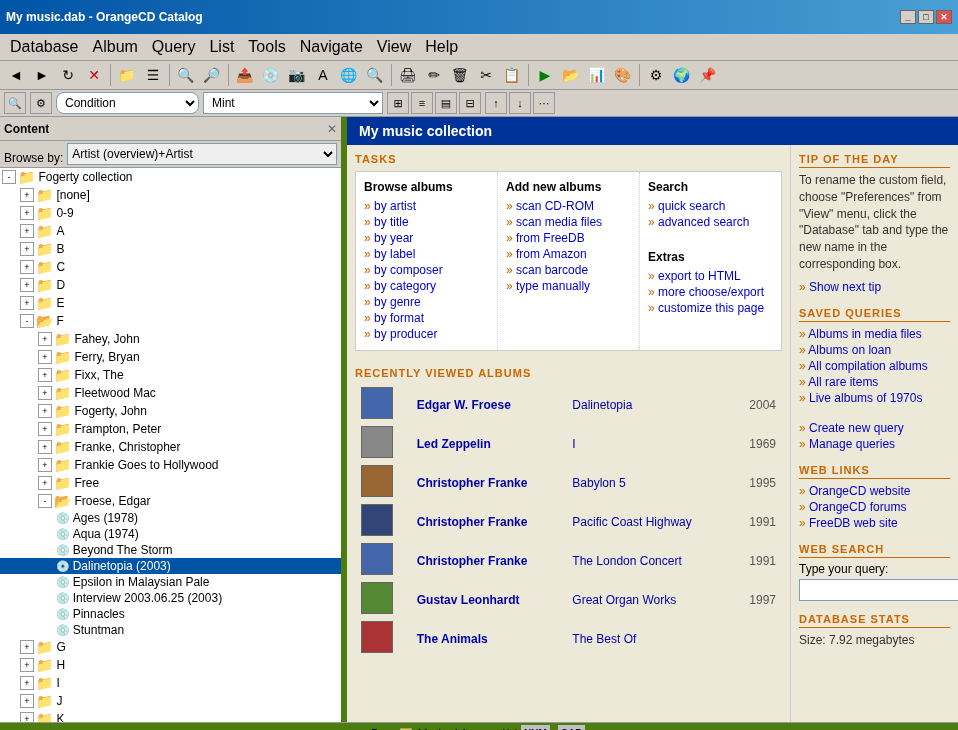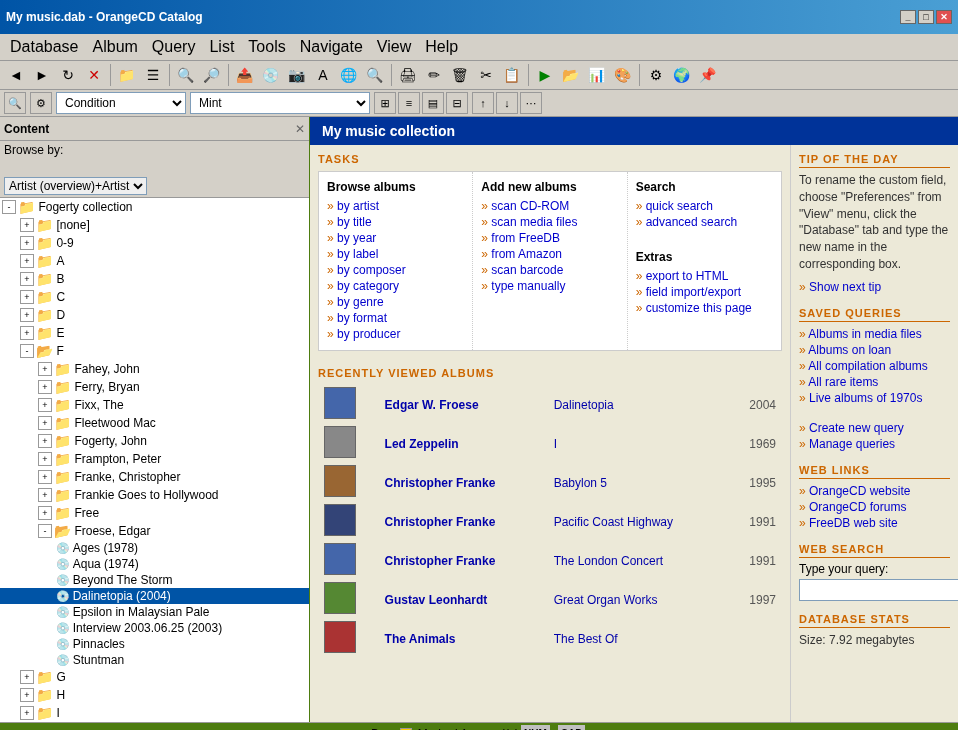--- a/index.html
+++ b/index.html
@@ -78,7 +78,7 @@
       font-size: 12px;
       padding: 0 4px;
     }
-    .filter-condition { width: 130px; }
+    .filter-condition { width: 143px; border-radius: 8px; }
     .filter-value { width: 180px; }
     .filter-icons { display: flex; gap: 2px; }
     .filter-icon-btn {

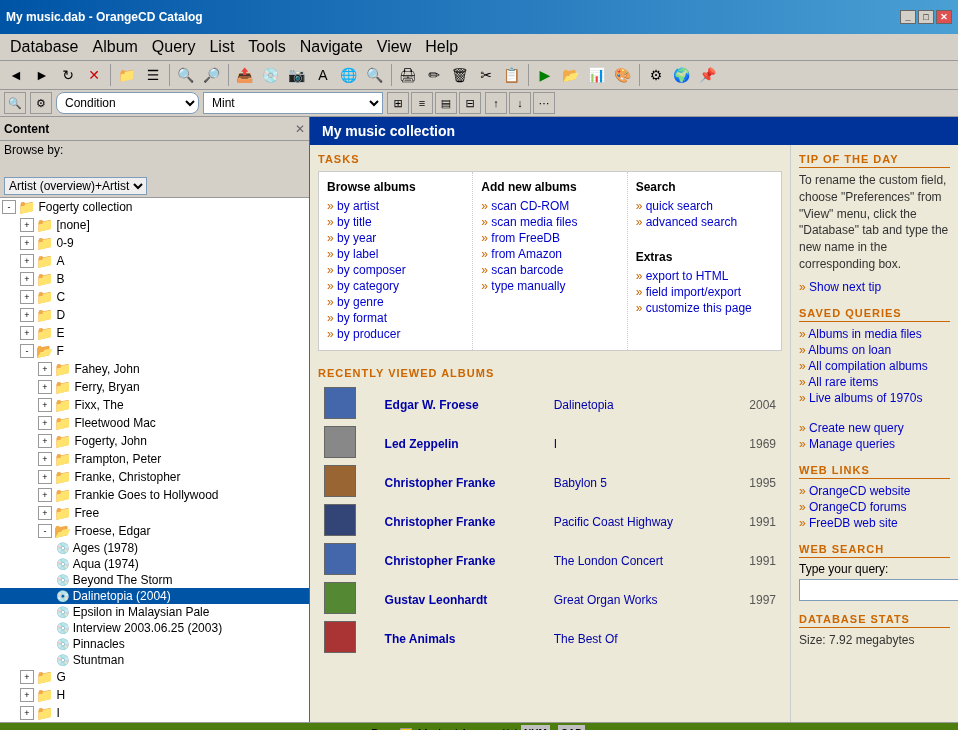--- a/index.html
+++ b/index.html
@@ -98,9 +98,9 @@
 
     
     .left-panel {
-      width: 310px;
+      width: 347px;
       background: #d946ef;
-      border-right: 1px solid #4d7c0f;
+      border-right: 6px solid #4d7c0f;
       display: flex;
       flex-direction: column;
       overflow: hidden;

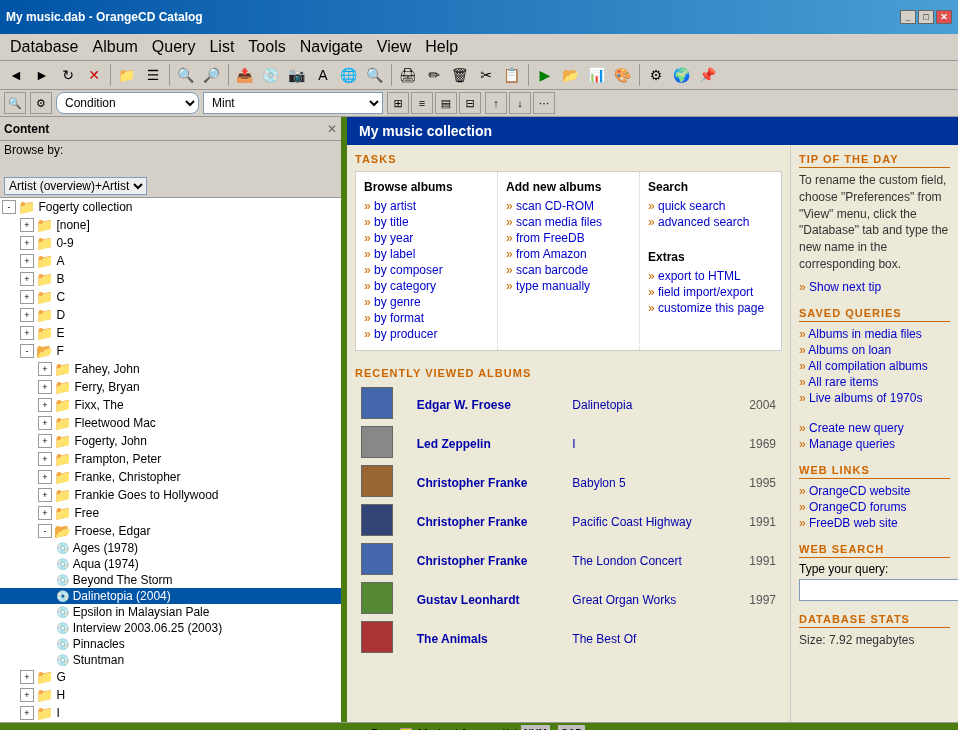--- a/index.html
+++ b/index.html
@@ -118,12 +118,11 @@
     .close-btn { cursor: pointer; font-size: 12px; color: #666; }
     .browse-by-row {
       display: flex;
-      align-items: flex-start;
+      align-items: flex-end;
       padding: 2px 4px;
-      gap: 20px;
+      gap: 4px;
       background: #d4d0c8;
       border-bottom: 1px solid #999;
-      flex-direction: column;
     }
     .browse-by-label { font-size: 12px; }
     .browse-by-select {

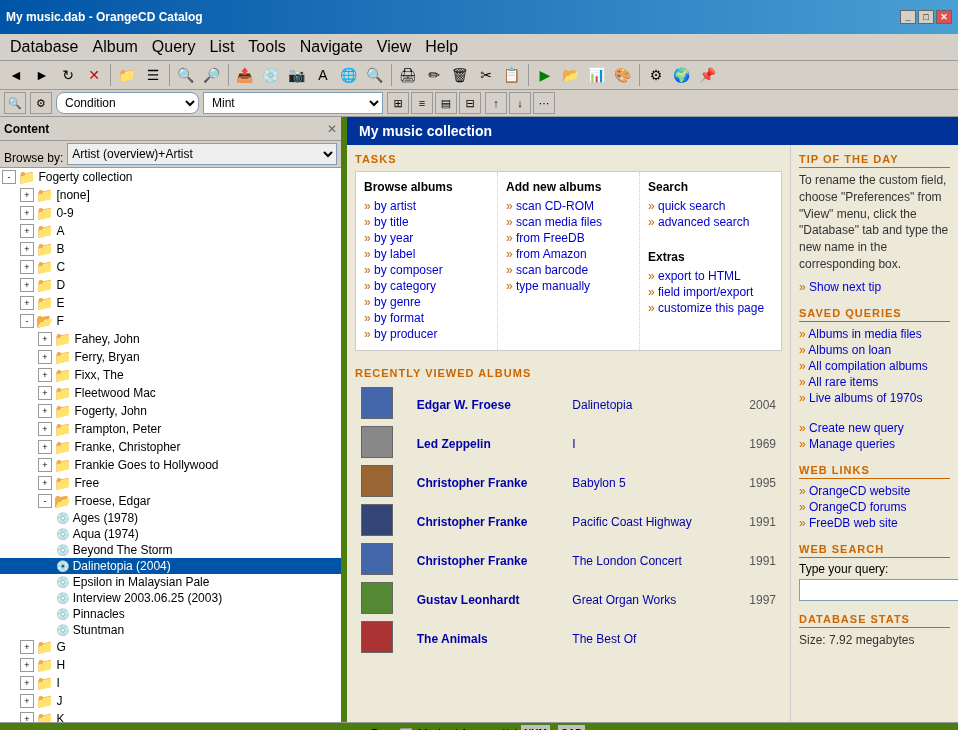--- a/index.html
+++ b/index.html
@@ -669,7 +669,7 @@
             <br>
             <div class="task-column-title" style="margin-top:6px;">Extras</div>
             <a class="task-link">export to HTML</a>
-            <a class="task-link">field import/export</a>
+            <a class="task-link">more choose/export</a>
             <a class="task-link">customize this page</a>
           </div>
         </div>

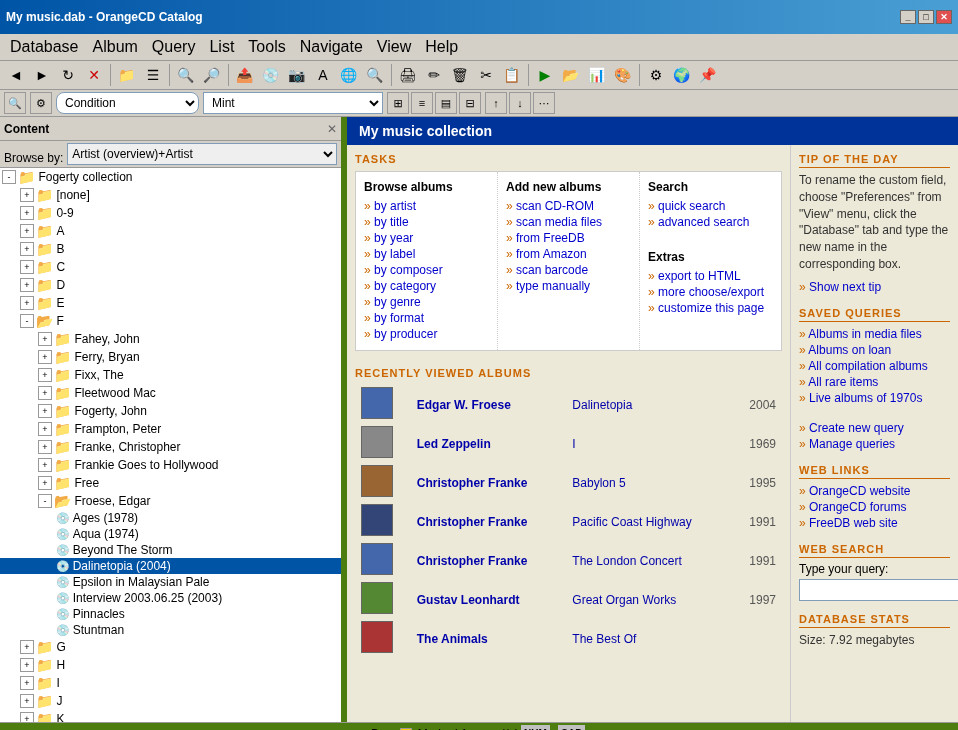--- a/index.html
+++ b/index.html
@@ -572,7 +572,7 @@
 
       <div class="tree-item selected" style="padding-left:56px;">
         <span class="tree-icon" style="font-size:11px;">💿</span>
-        <span class="tree-label">Dalinetopia (2004)</span>
+        <span class="tree-label">Dalinetopia (2003)</span>
       </div>
 
       <div class="tree-item" style="padding-left:56px;">

